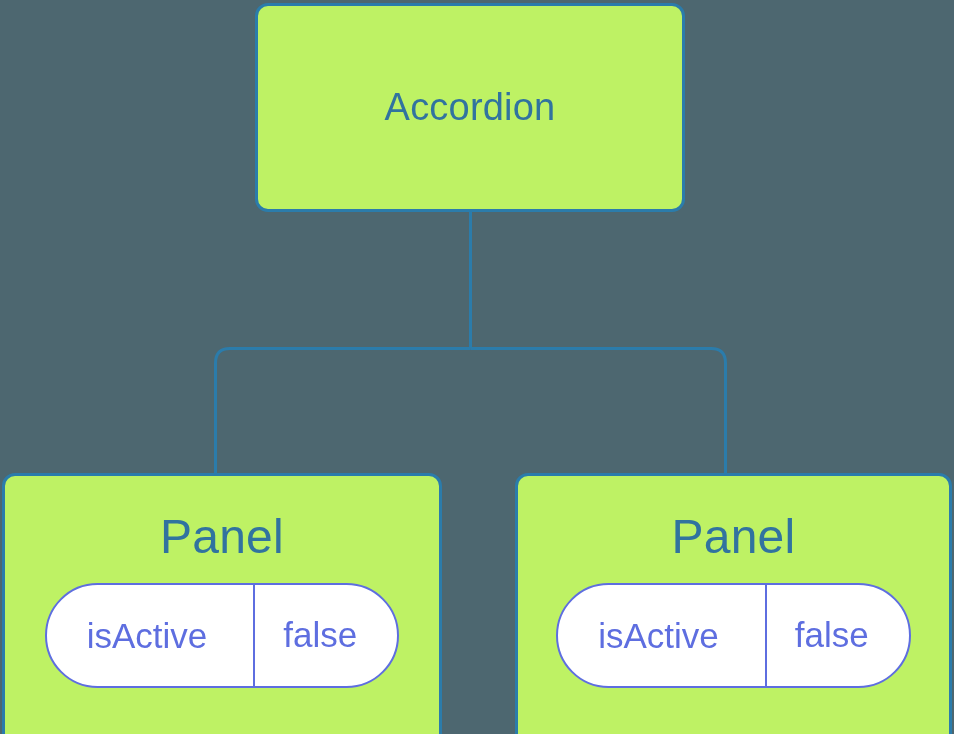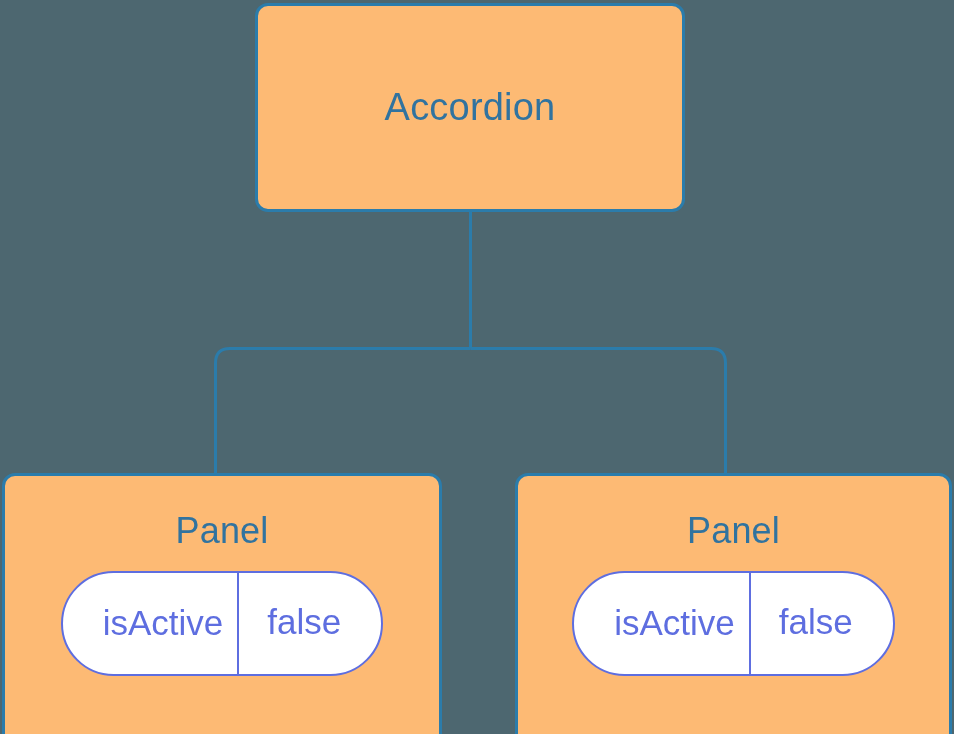--- a/index.html
+++ b/index.html
@@ -43,7 +43,7 @@
   .node {
     position: absolute;
     box-sizing: border-box;
-    background: #fdba74;
+    background: #bef264;
     border: 3px solid #2b7cab;
     border-radius: 13px;
     display: flex;

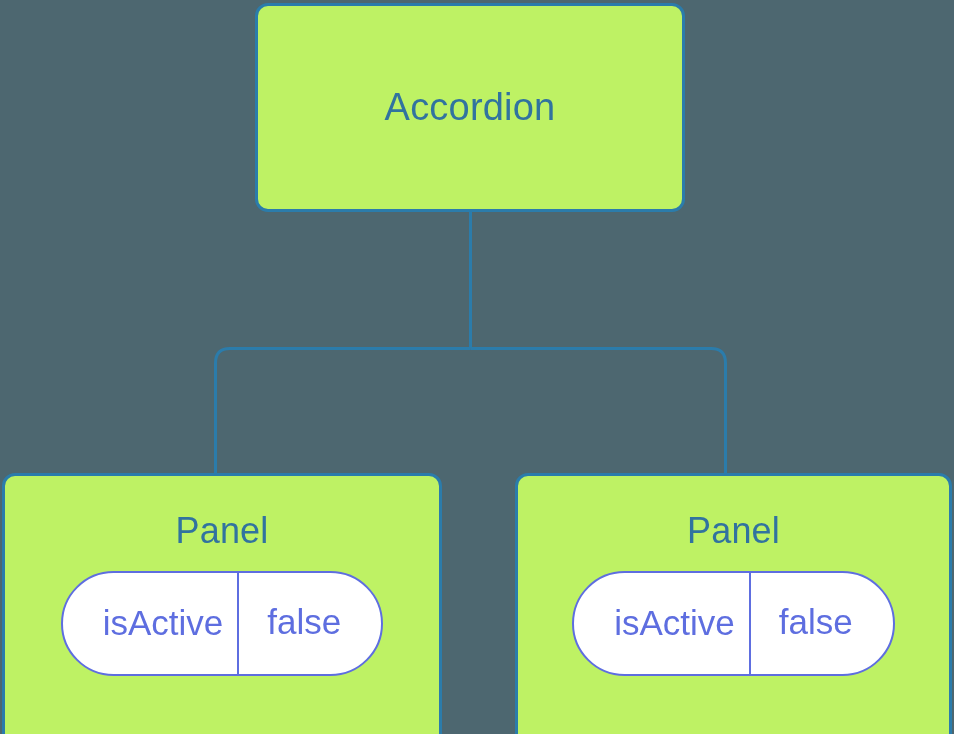--- a/index.html
+++ b/index.html
@@ -79,7 +79,7 @@
   .node-leaf.right { left: 515px; width: 437px; }
 
   .node-leaf .node-title {
-    font-size: 36px;
+    font-size: 48px;
   }
 
   

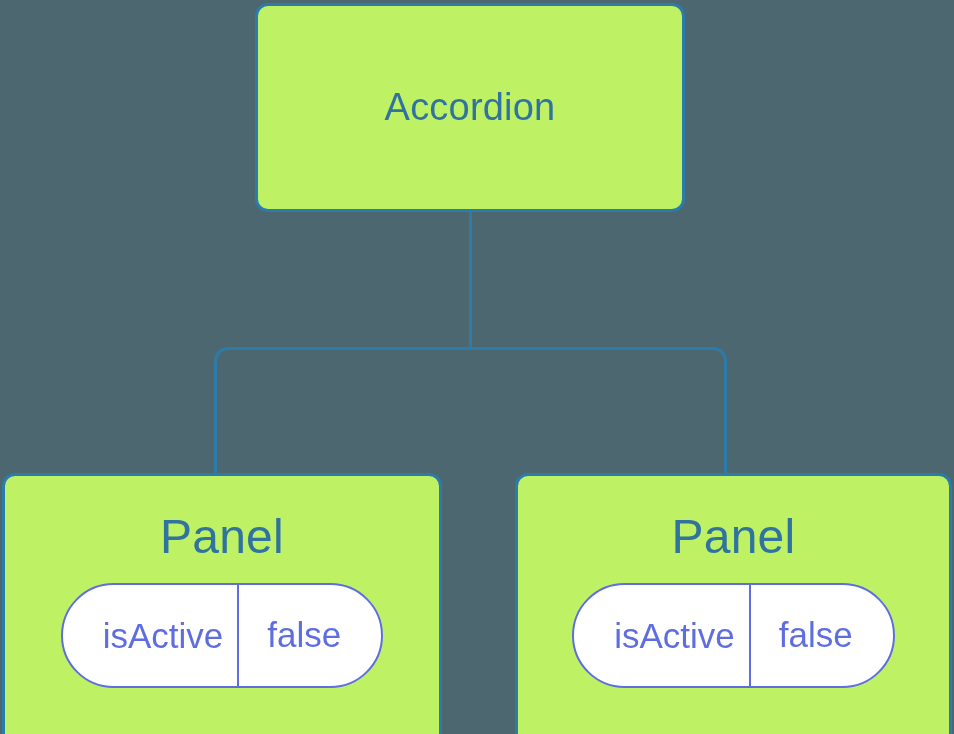--- a/index.html
+++ b/index.html
@@ -107,7 +107,7 @@
   }
 
   .prop-key {
-    padding: 0 14px 0 40px;
+    padding: 0 46px 0 40px;
   }
 
   .prop-val {

